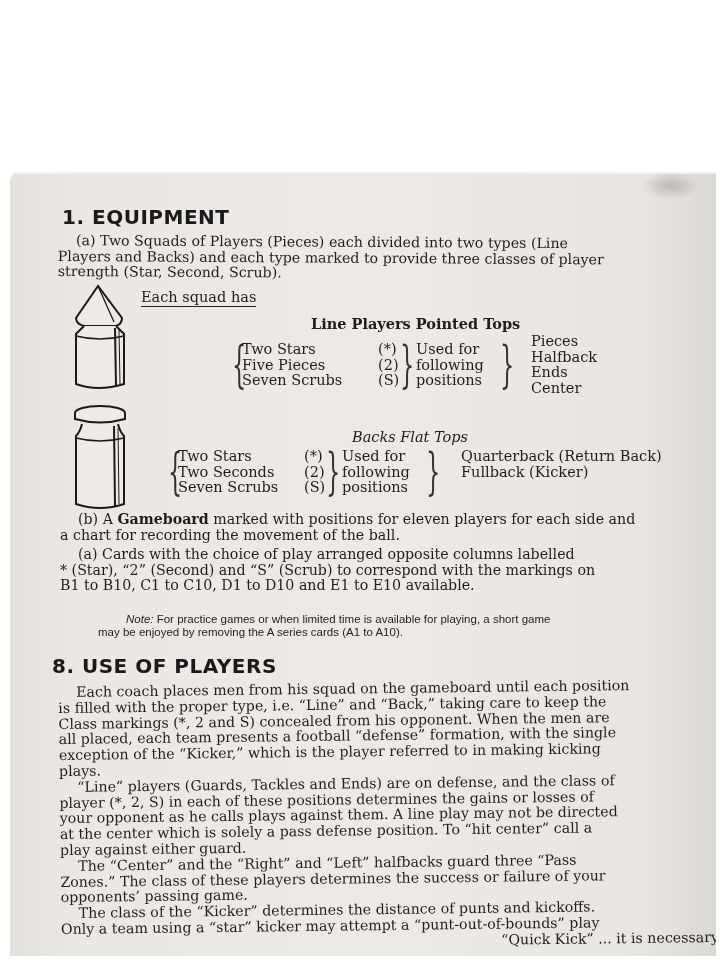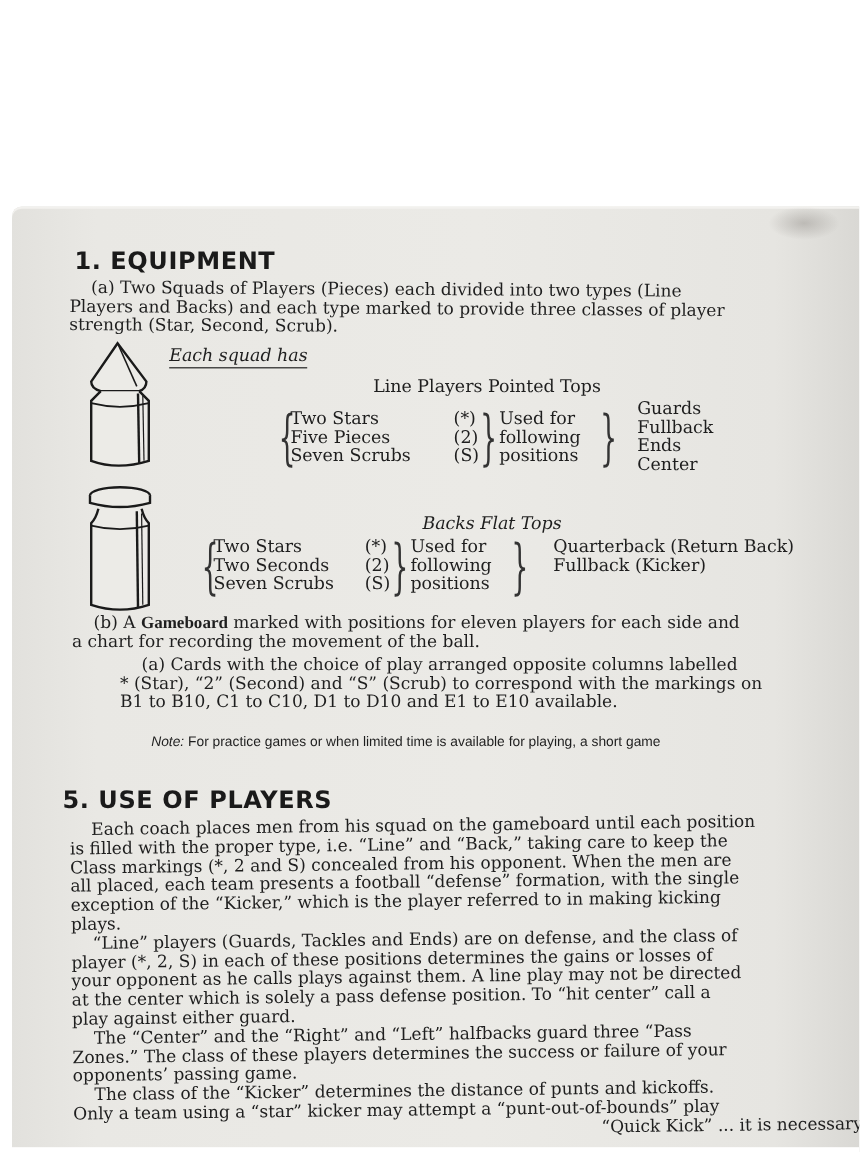--- a/index.html
+++ b/index.html
@@ -36,7 +36,7 @@
   .ind { padding-left: 18px; }
   .small { font-family: "Liberation Sans", sans-serif; font-size: 11.5px; line-height: 13px; }
   .small i { font-style: italic; }
-  .u { border-bottom: 1.5px solid #222; padding-bottom: 1px; font-style: italic; }
+  .u { border-bottom: 1.5px solid #222; padding-bottom: 1px; }
   .block-title { position: absolute; font-size: 14.5px; }
   .brace-row { position: absolute; font-size: 14.5px; line-height: 15.5px; white-space: nowrap; }
   .col { position: absolute; top: 0; }

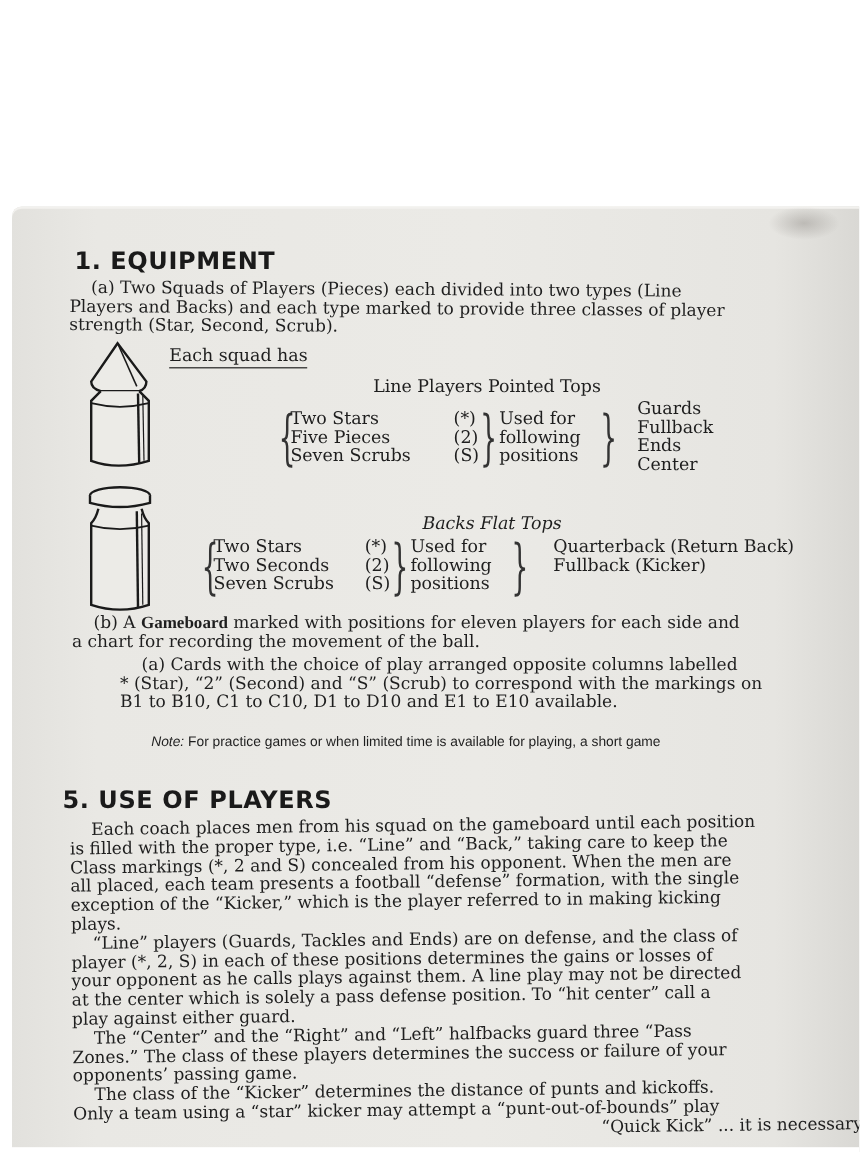--- a/index.html
+++ b/index.html
@@ -75,7 +75,7 @@
 
   <div class="block-title" style="left:131px; top:117px;"><span class="u">Each squad has</span></div>
 
-  <div class="block-title" style="left:301px; top:143px;">Line Players Pointed Tops</div>
+  <div class="block-title" style="left:301px; top:143px;font-weight:bold;">Line Players Pointed Tops</div>
 
   <div class="brace-row" style="left:222px; top:170px; width:480px; height:62px;">
     <div class="bigbrace" style="left:0;">{</div>

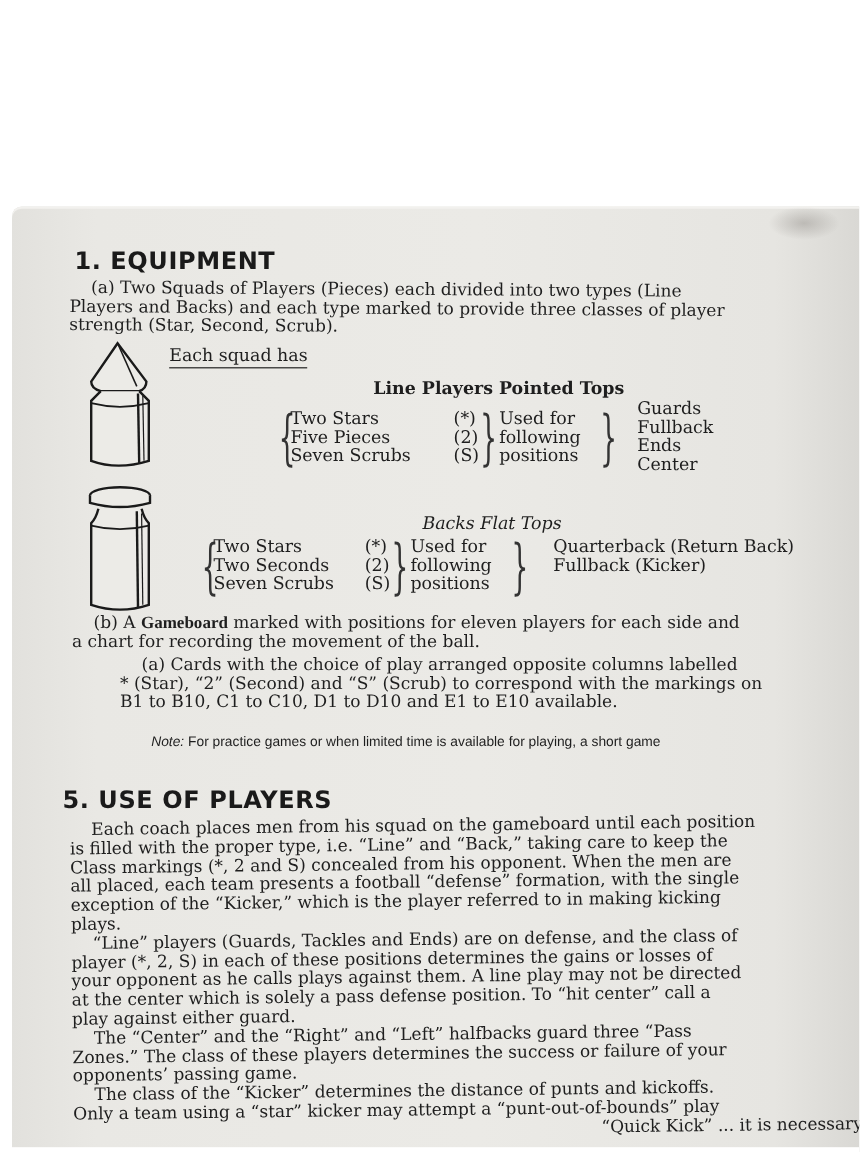--- a/index.html
+++ b/index.html
@@ -97,7 +97,7 @@
     </div>
     <div class="rbrace" style="left:268px;">}</div>
     <div class="col" style="left:299px; top:-8px;">
-      <span class="line">Guards</span>
+      <span class="line">Pieces</span>
       <span class="line">Fullback</span>
       <span class="line">Ends</span>
       <span class="line">Center</span>

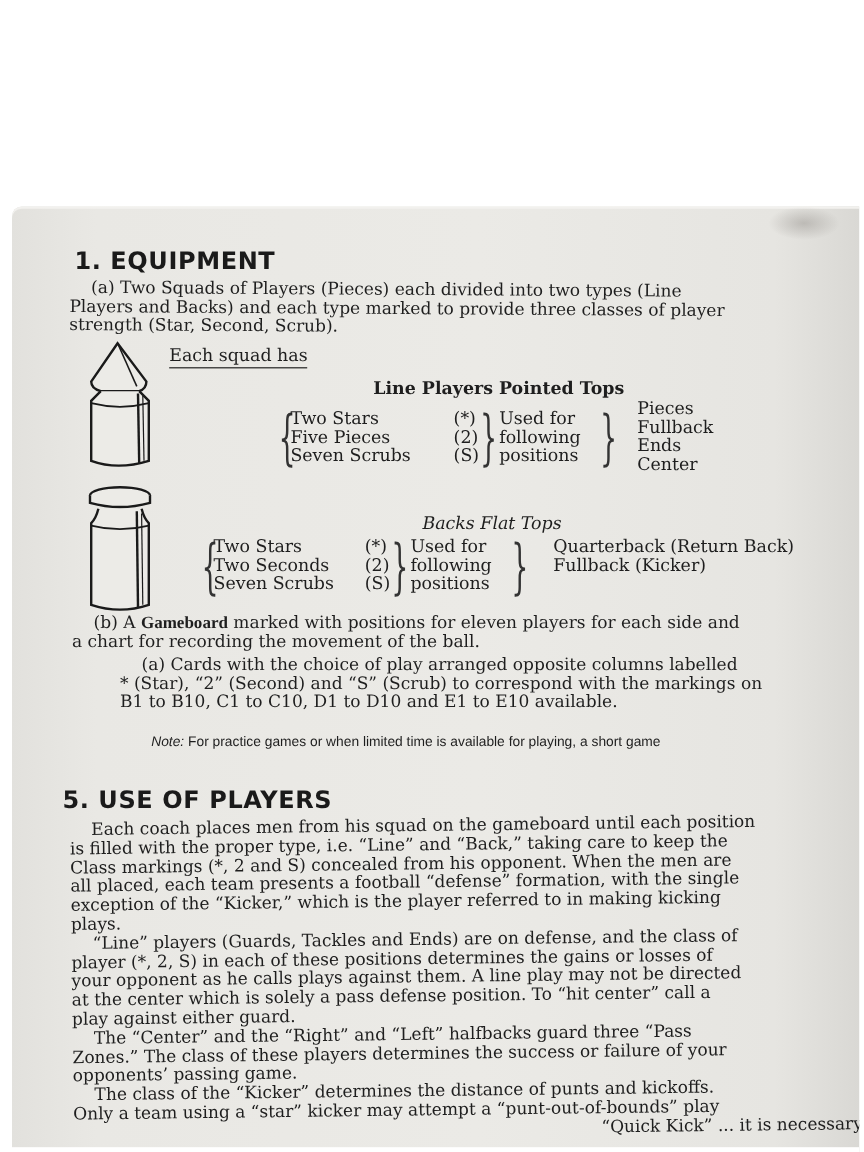--- a/index.html
+++ b/index.html
@@ -98,7 +98,7 @@
     <div class="rbrace" style="left:268px;">}</div>
     <div class="col" style="left:299px; top:-8px;">
       <span class="line">Pieces</span>
-      <span class="line">Fullback</span>
+      <span class="line">Halfback</span>
       <span class="line">Ends</span>
       <span class="line">Center</span>
     </div>

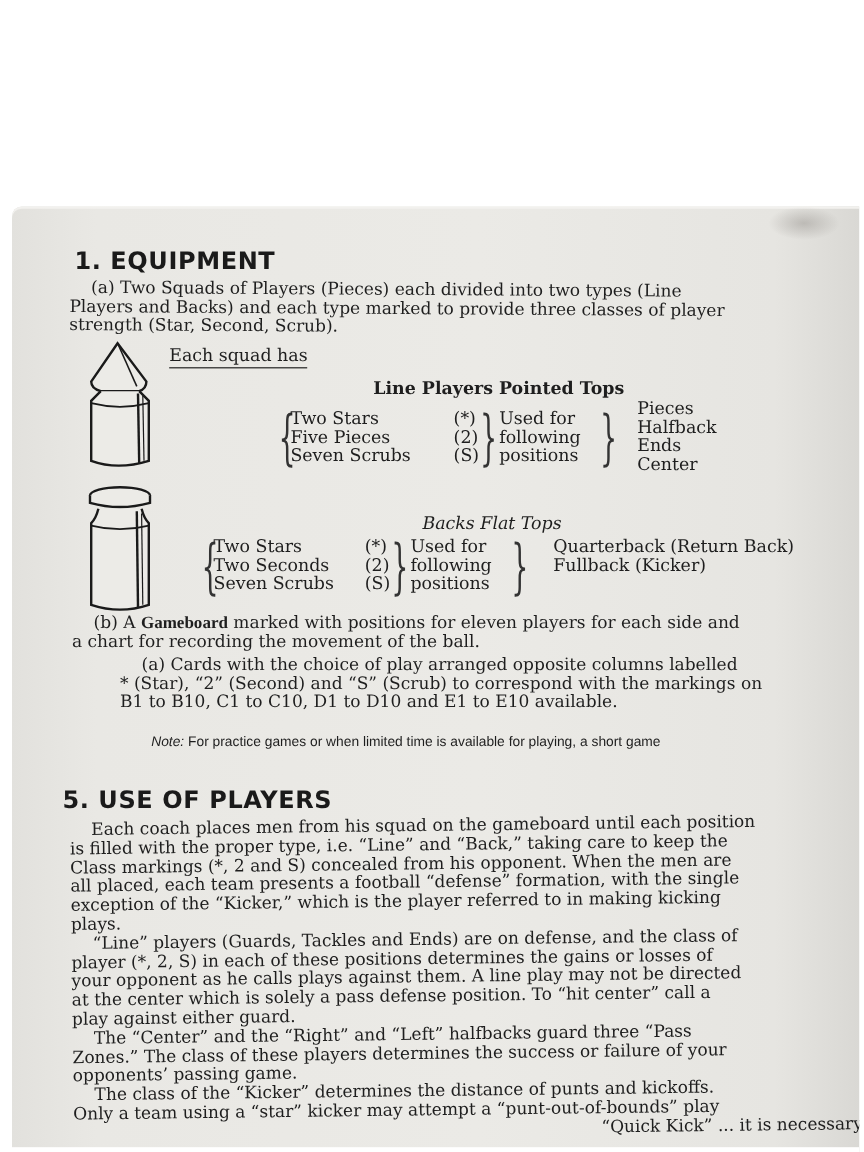--- a/index.html
+++ b/index.html
@@ -48,7 +48,7 @@
     position: absolute; top: 0; font-size: 50px; line-height: 46px; transform: scaleX(0.45); transform-origin: left top; color:#333;
   }
   svg.piece { position: absolute; }
-  b.bold { font-weight: bold; font-family: Liberation Serif, serif; }
+  b.bold { font-weight: bold; }
 </style>
 </head>
 <body>

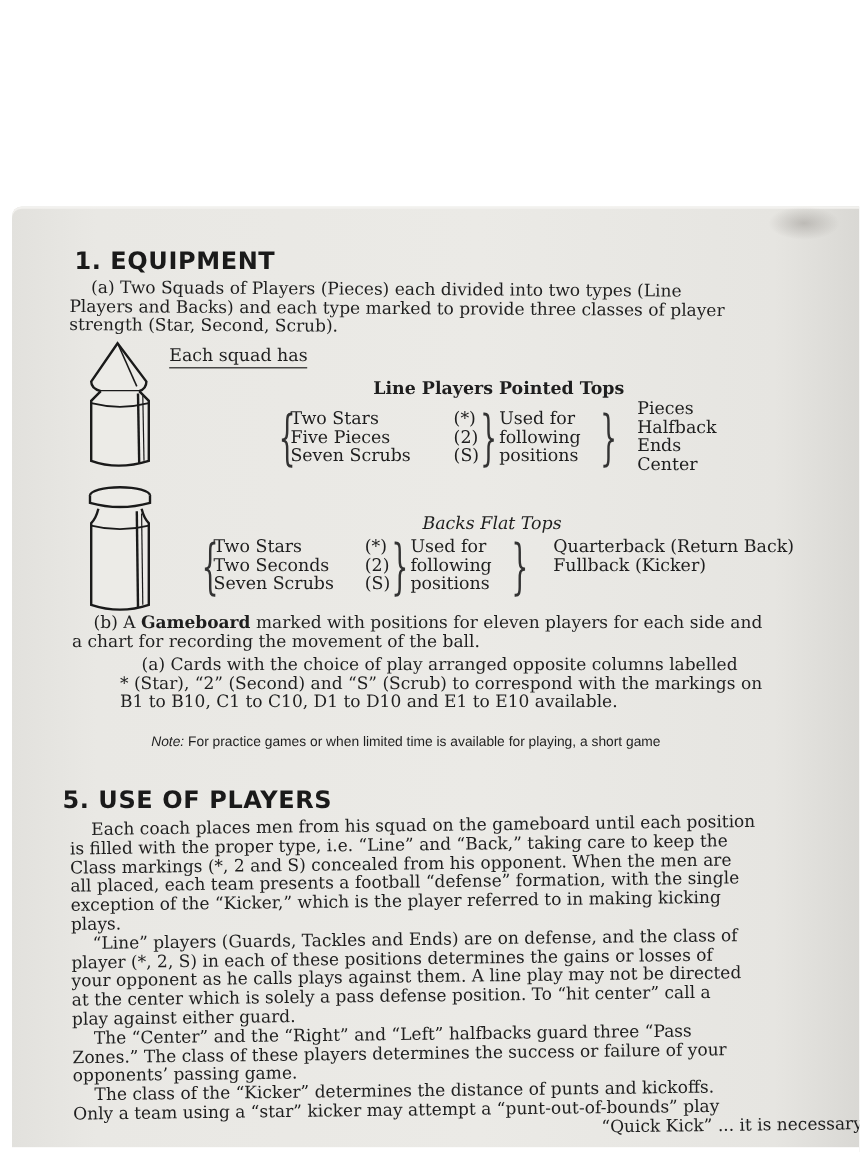--- a/index.html
+++ b/index.html
@@ -145,7 +145,7 @@
     <span class="line">a chart for recording the movement of the ball.</span>
   </div>
 
-  <div class="p" style="left:50px; top:375px;margin-left:40px;">
+  <div class="p" style="left:50px; top:375px;">
     <span class="line ind">(a) Cards with the choice of play arranged opposite columns labelled</span>
     <span class="line">* (Star), “2” (Second) and “S” (Scrub) to correspond with the markings on</span>
     <span class="line">B1 to B10, C1 to C10, D1 to D10 and E1 to E10 available.</span>

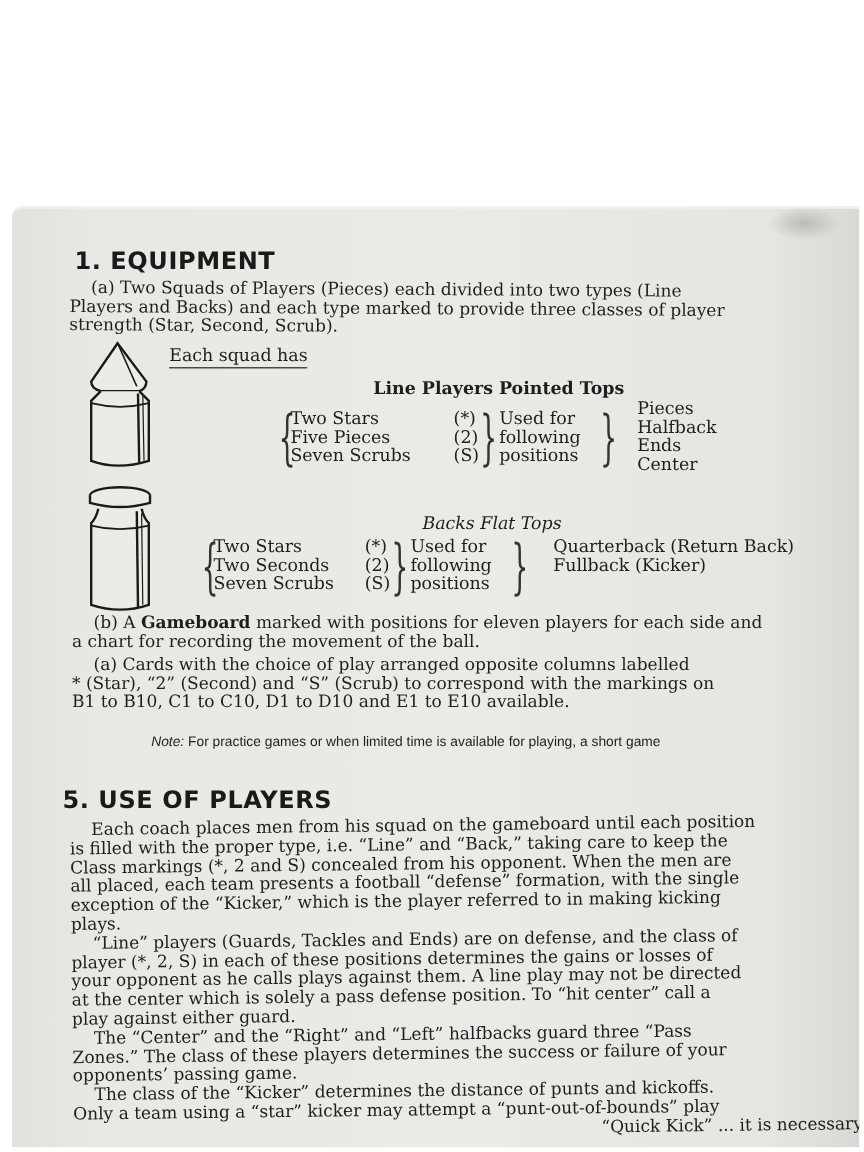--- a/index.html
+++ b/index.html
@@ -153,6 +153,7 @@
 
   <div class="p small" style="left:88px; top:441px;">
     <span class="line" style="padding-left:28px;"><i>Note:</i><span> For practice games or when limited time is available for playing, a short game</span></span>
+    <span class="line">may be enjoyed by removing the A series cards (A1 to A10).</span>
   </div>
 
   <div class="heading" style="left:42px; top:482px;">5.  USE OF PLAYERS</div>

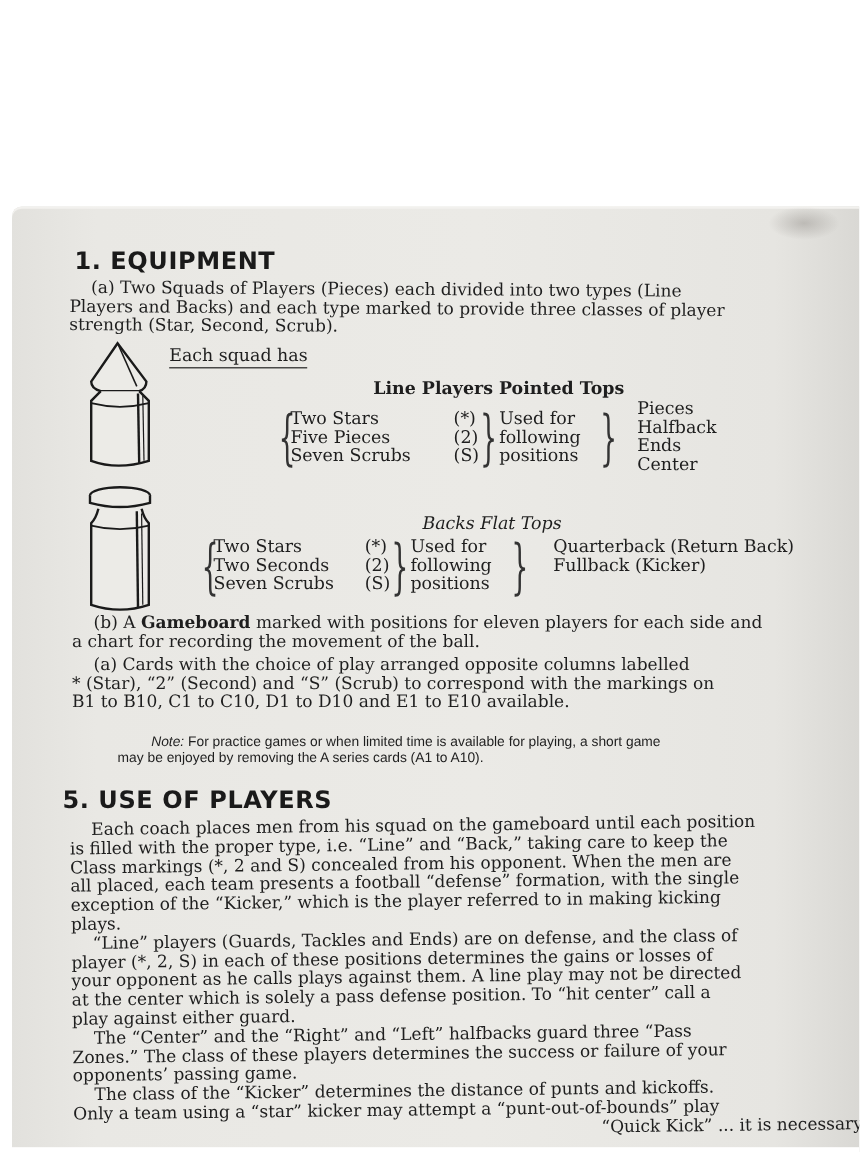--- a/index.html
+++ b/index.html
@@ -156,7 +156,7 @@
     <span class="line">may be enjoyed by removing the A series cards (A1 to A10).</span>
   </div>
 
-  <div class="heading" style="left:42px; top:482px;">5.  USE OF PLAYERS</div>
+  <div class="heading" style="left:42px; top:482px;">8.  USE OF PLAYERS</div>
 
   <div class="p" style="left:48px; top:513px; line-height:15.8px; transform: rotate(-0.7deg); transform-origin:left top;">
     <span class="line ind">Each coach places men from his squad on the gameboard until each position</span>

